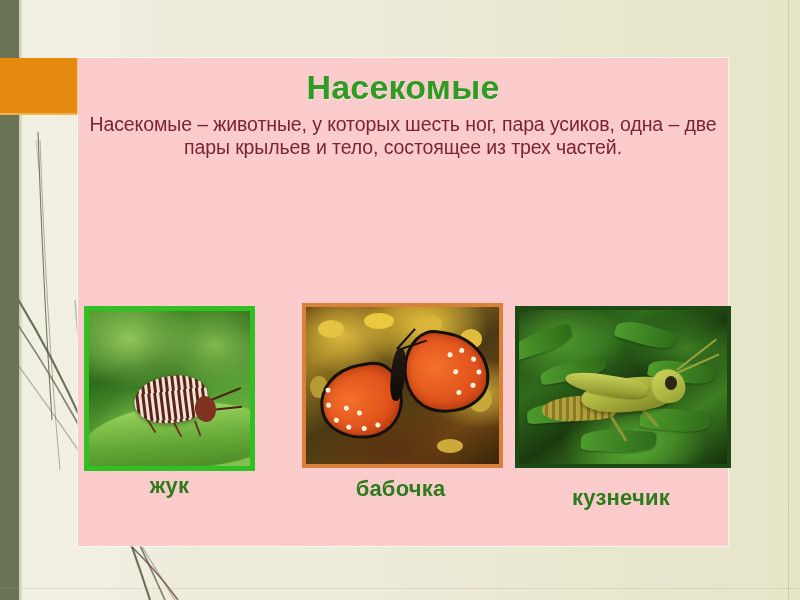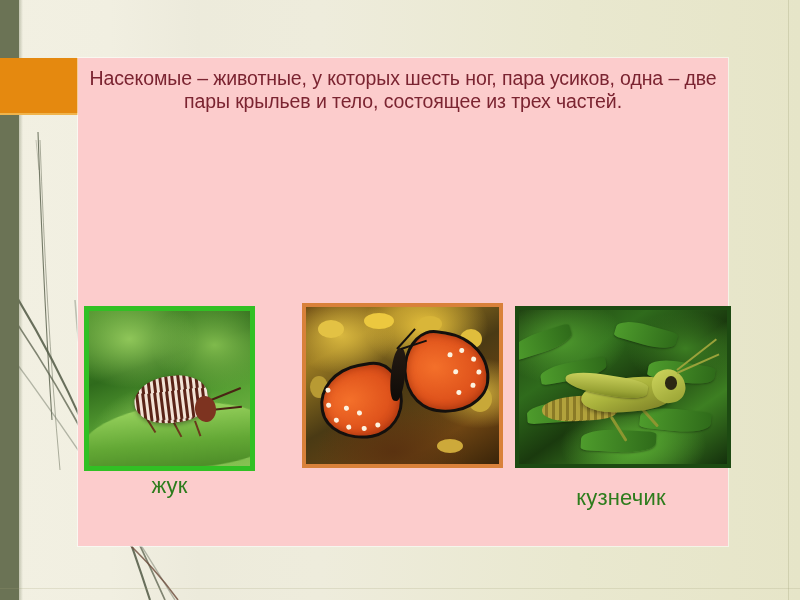--- a/index.html
+++ b/index.html
@@ -367,6 +367,7 @@
 
   <div class="panel">
 
+    <h1 class="title">Насекомые</h1>
 
     <p class="para para-1">Насекомые – животные, у которых шесть ног, пара усиков, одна – две пары крыльев и тело, состоящее из трех частей.</p>
 

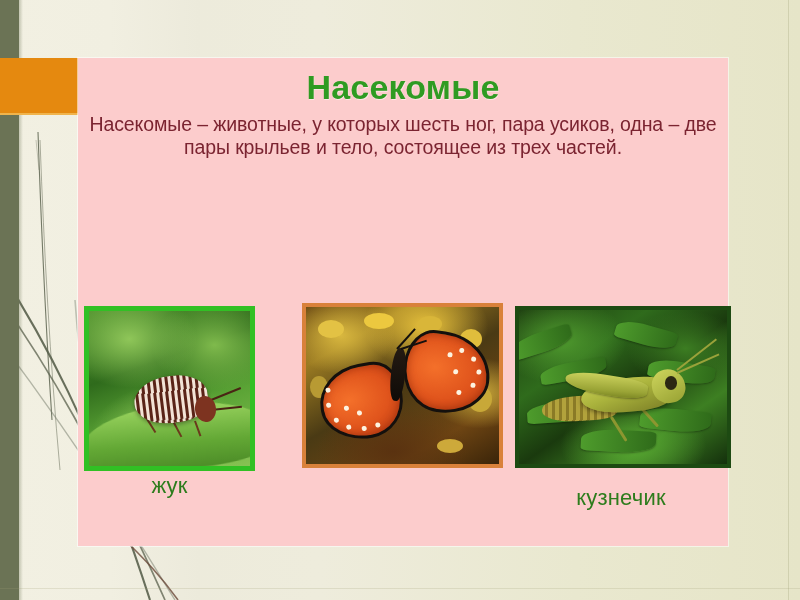--- a/index.html
+++ b/index.html
@@ -330,7 +330,7 @@
     position: absolute;
     color: #2d7c1c;
     font-size: 22px;
-    font-weight: normal;
+    font-weight: bold;
     text-align: center;
     letter-spacing: 0.2px;
   }

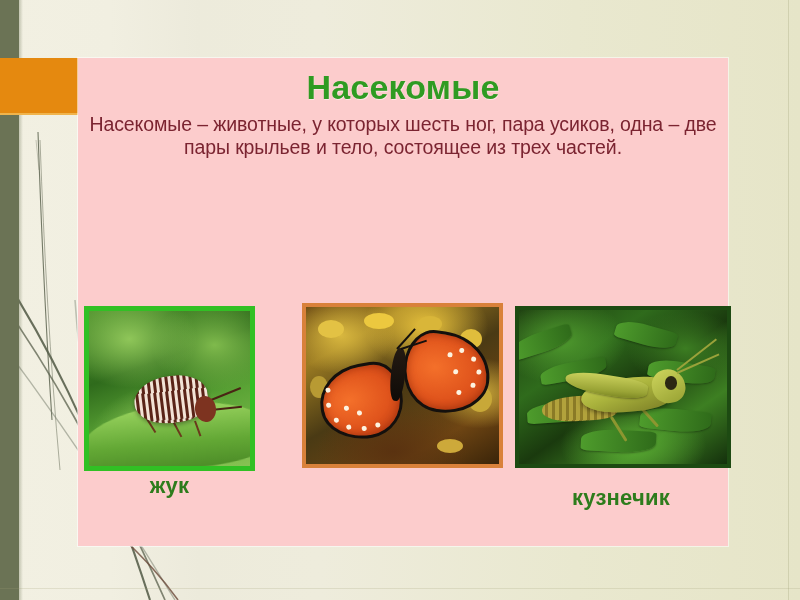--- a/index.html
+++ b/index.html
@@ -455,6 +455,7 @@
 
     <div class="captions">
       <div class="caption cap-beetle">жук</div>
+      <div class="caption cap-butterfly">бабочка</div>
       <div class="caption cap-hopper">кузнечик</div>
     </div>
 

